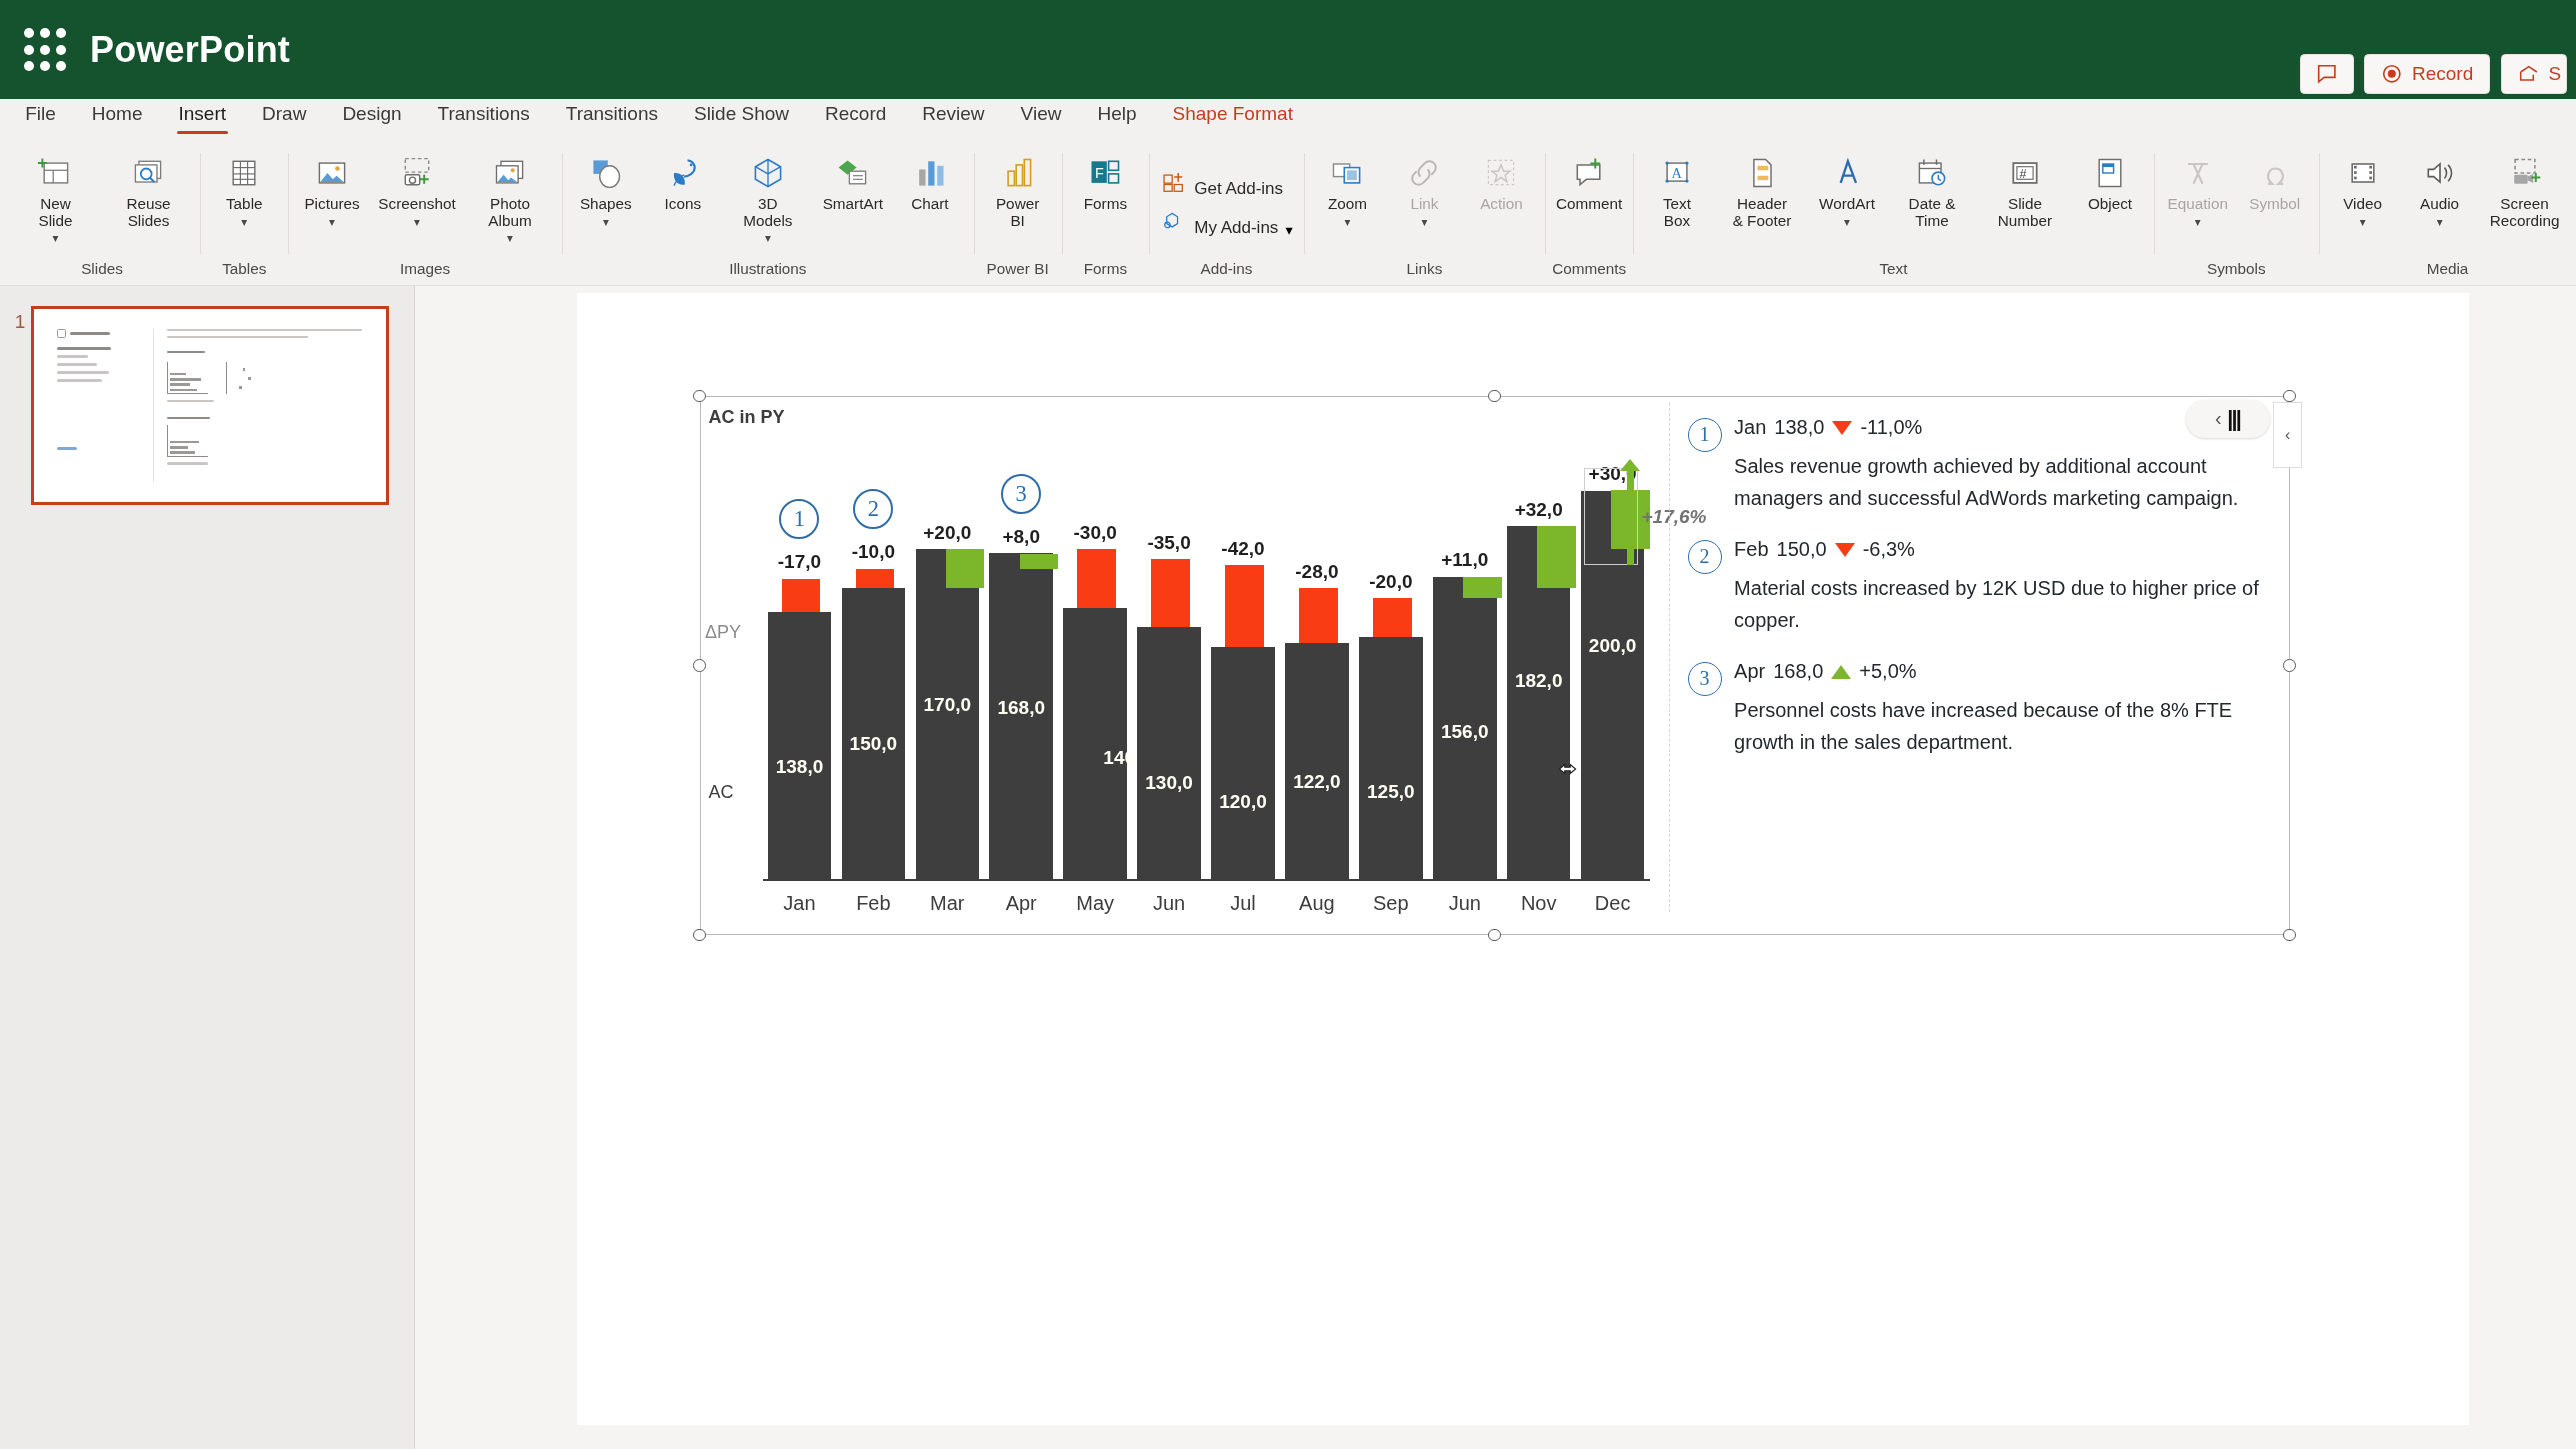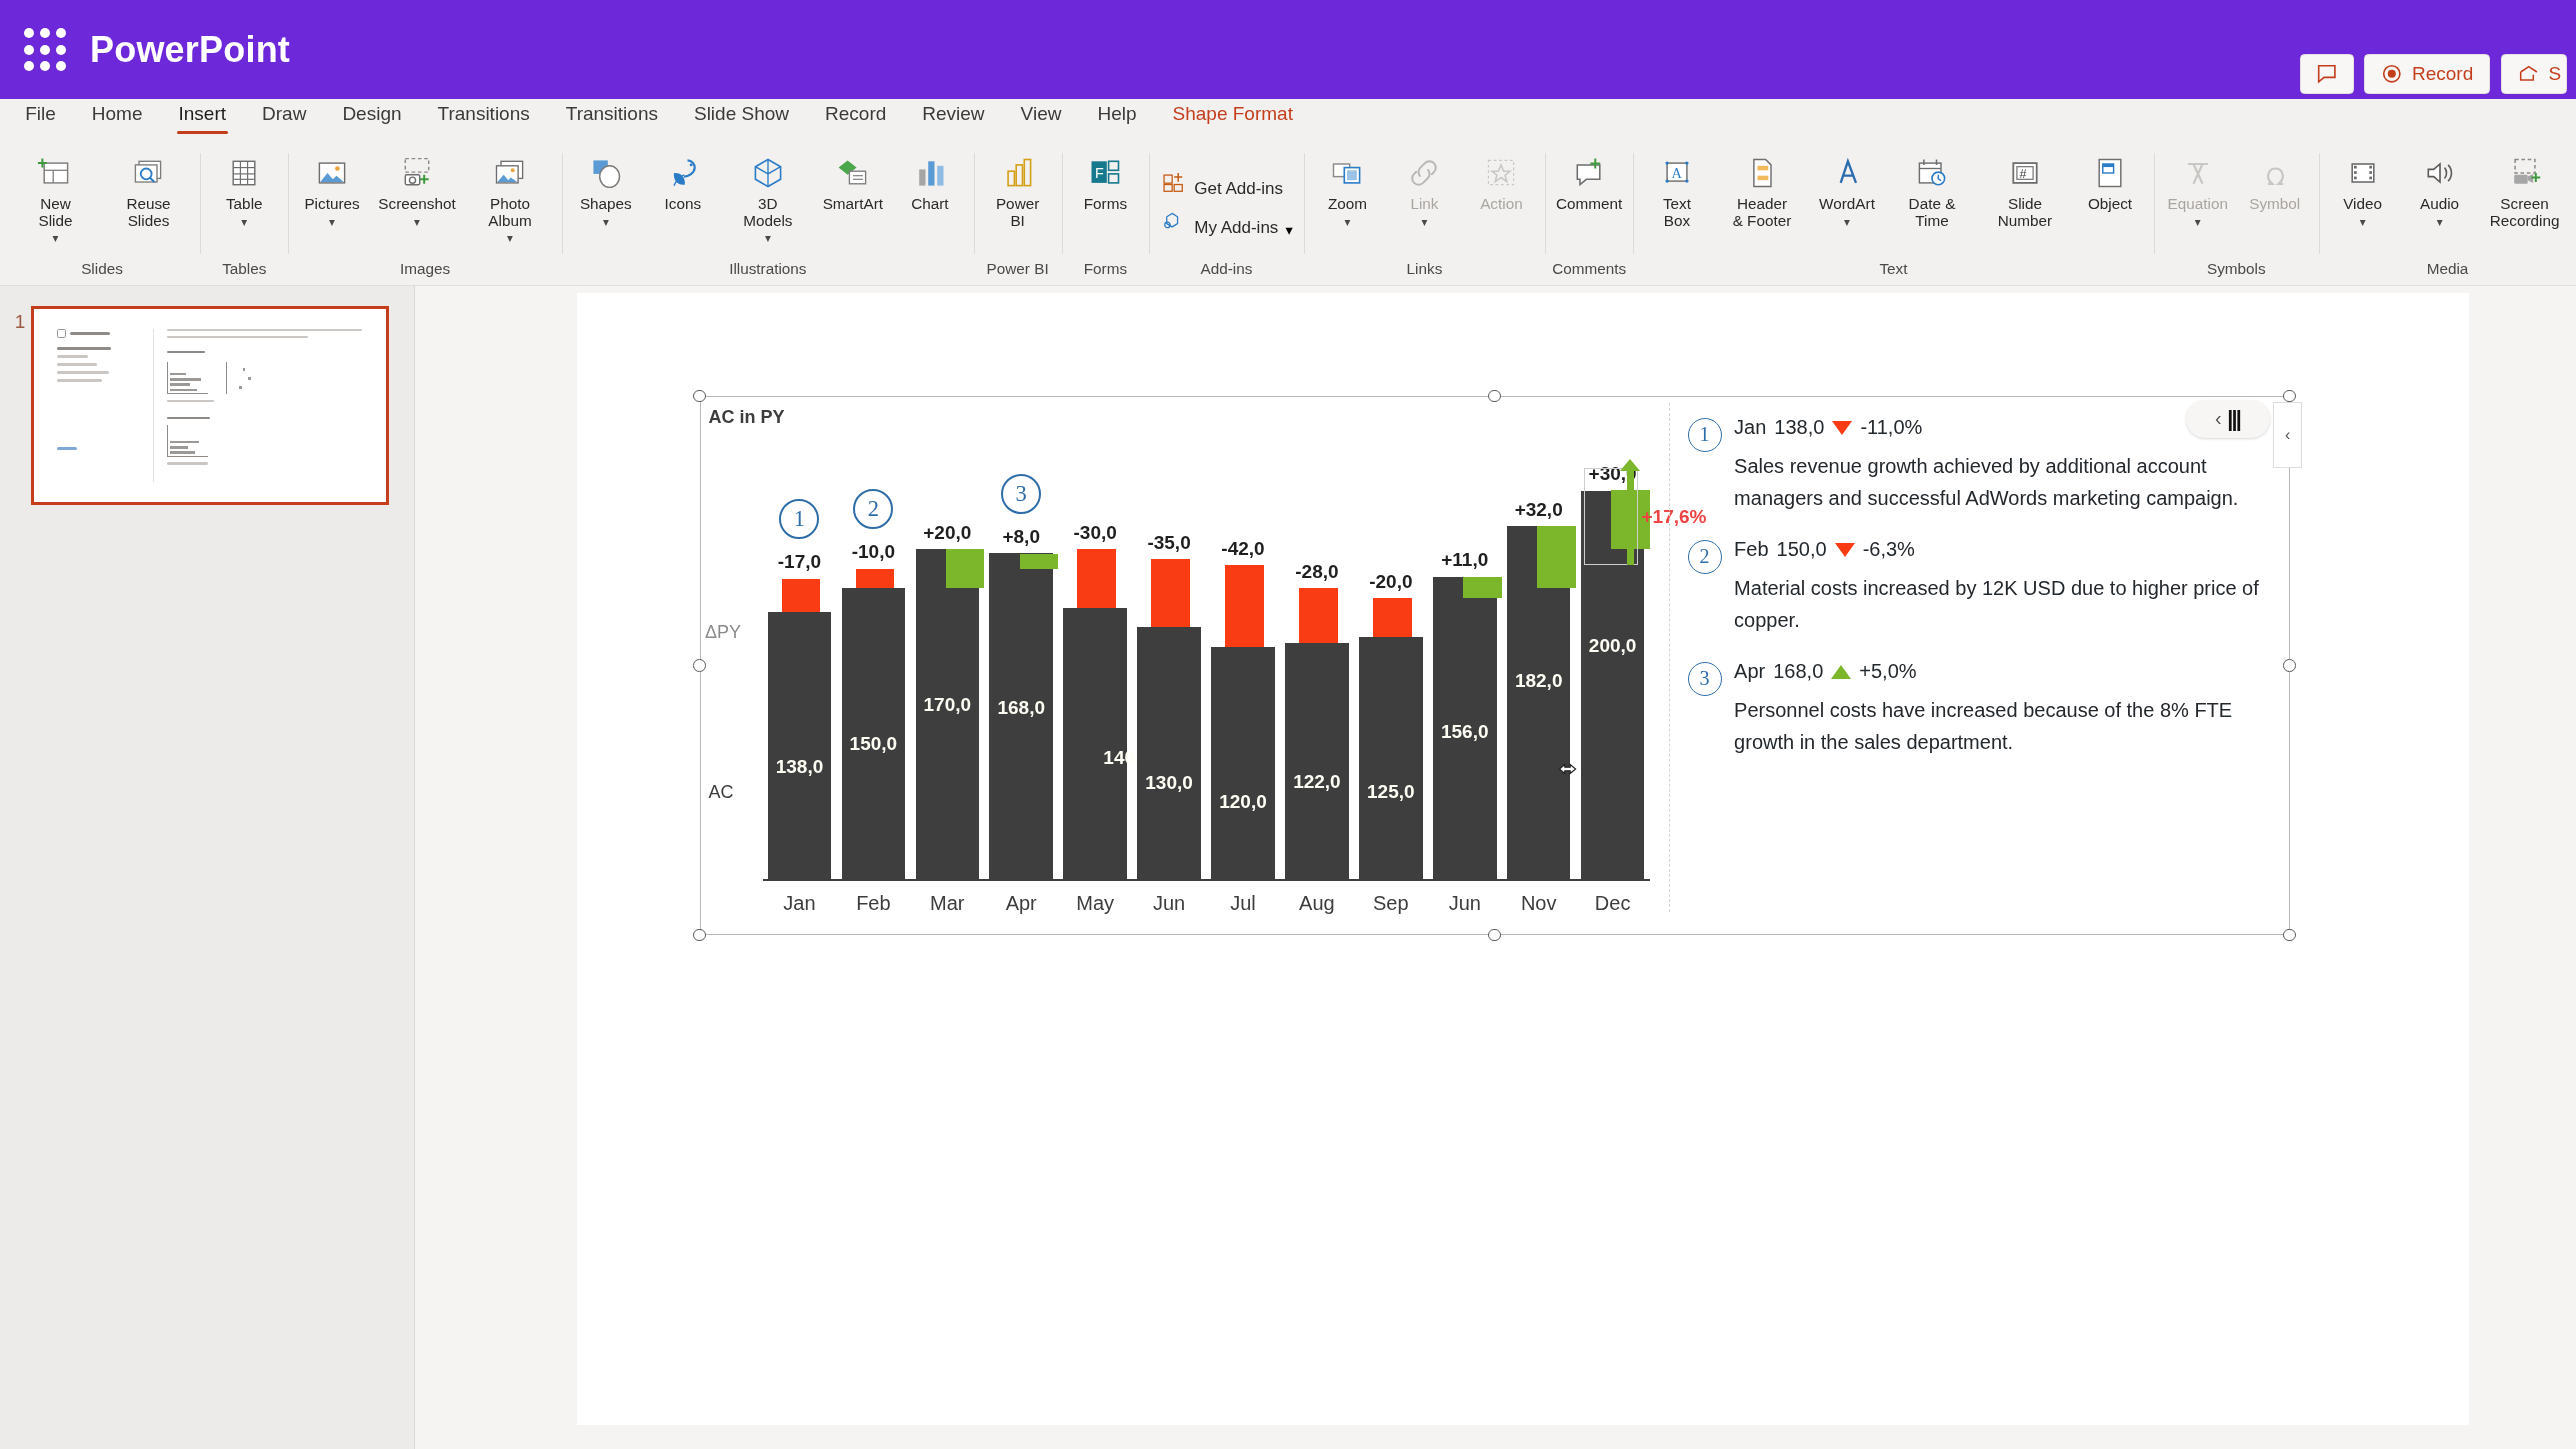--- a/index.html
+++ b/index.html
@@ -12,7 +12,7 @@
 
   
   .titlebar {
-    height: 99px; background: #6d28d9; position: relative;
+    height: 99px; background: #14532d; position: relative;
     display: flex; align-items: center;
   }
   .waffle { width: 90px; display:flex; align-items:center; justify-content:center; }

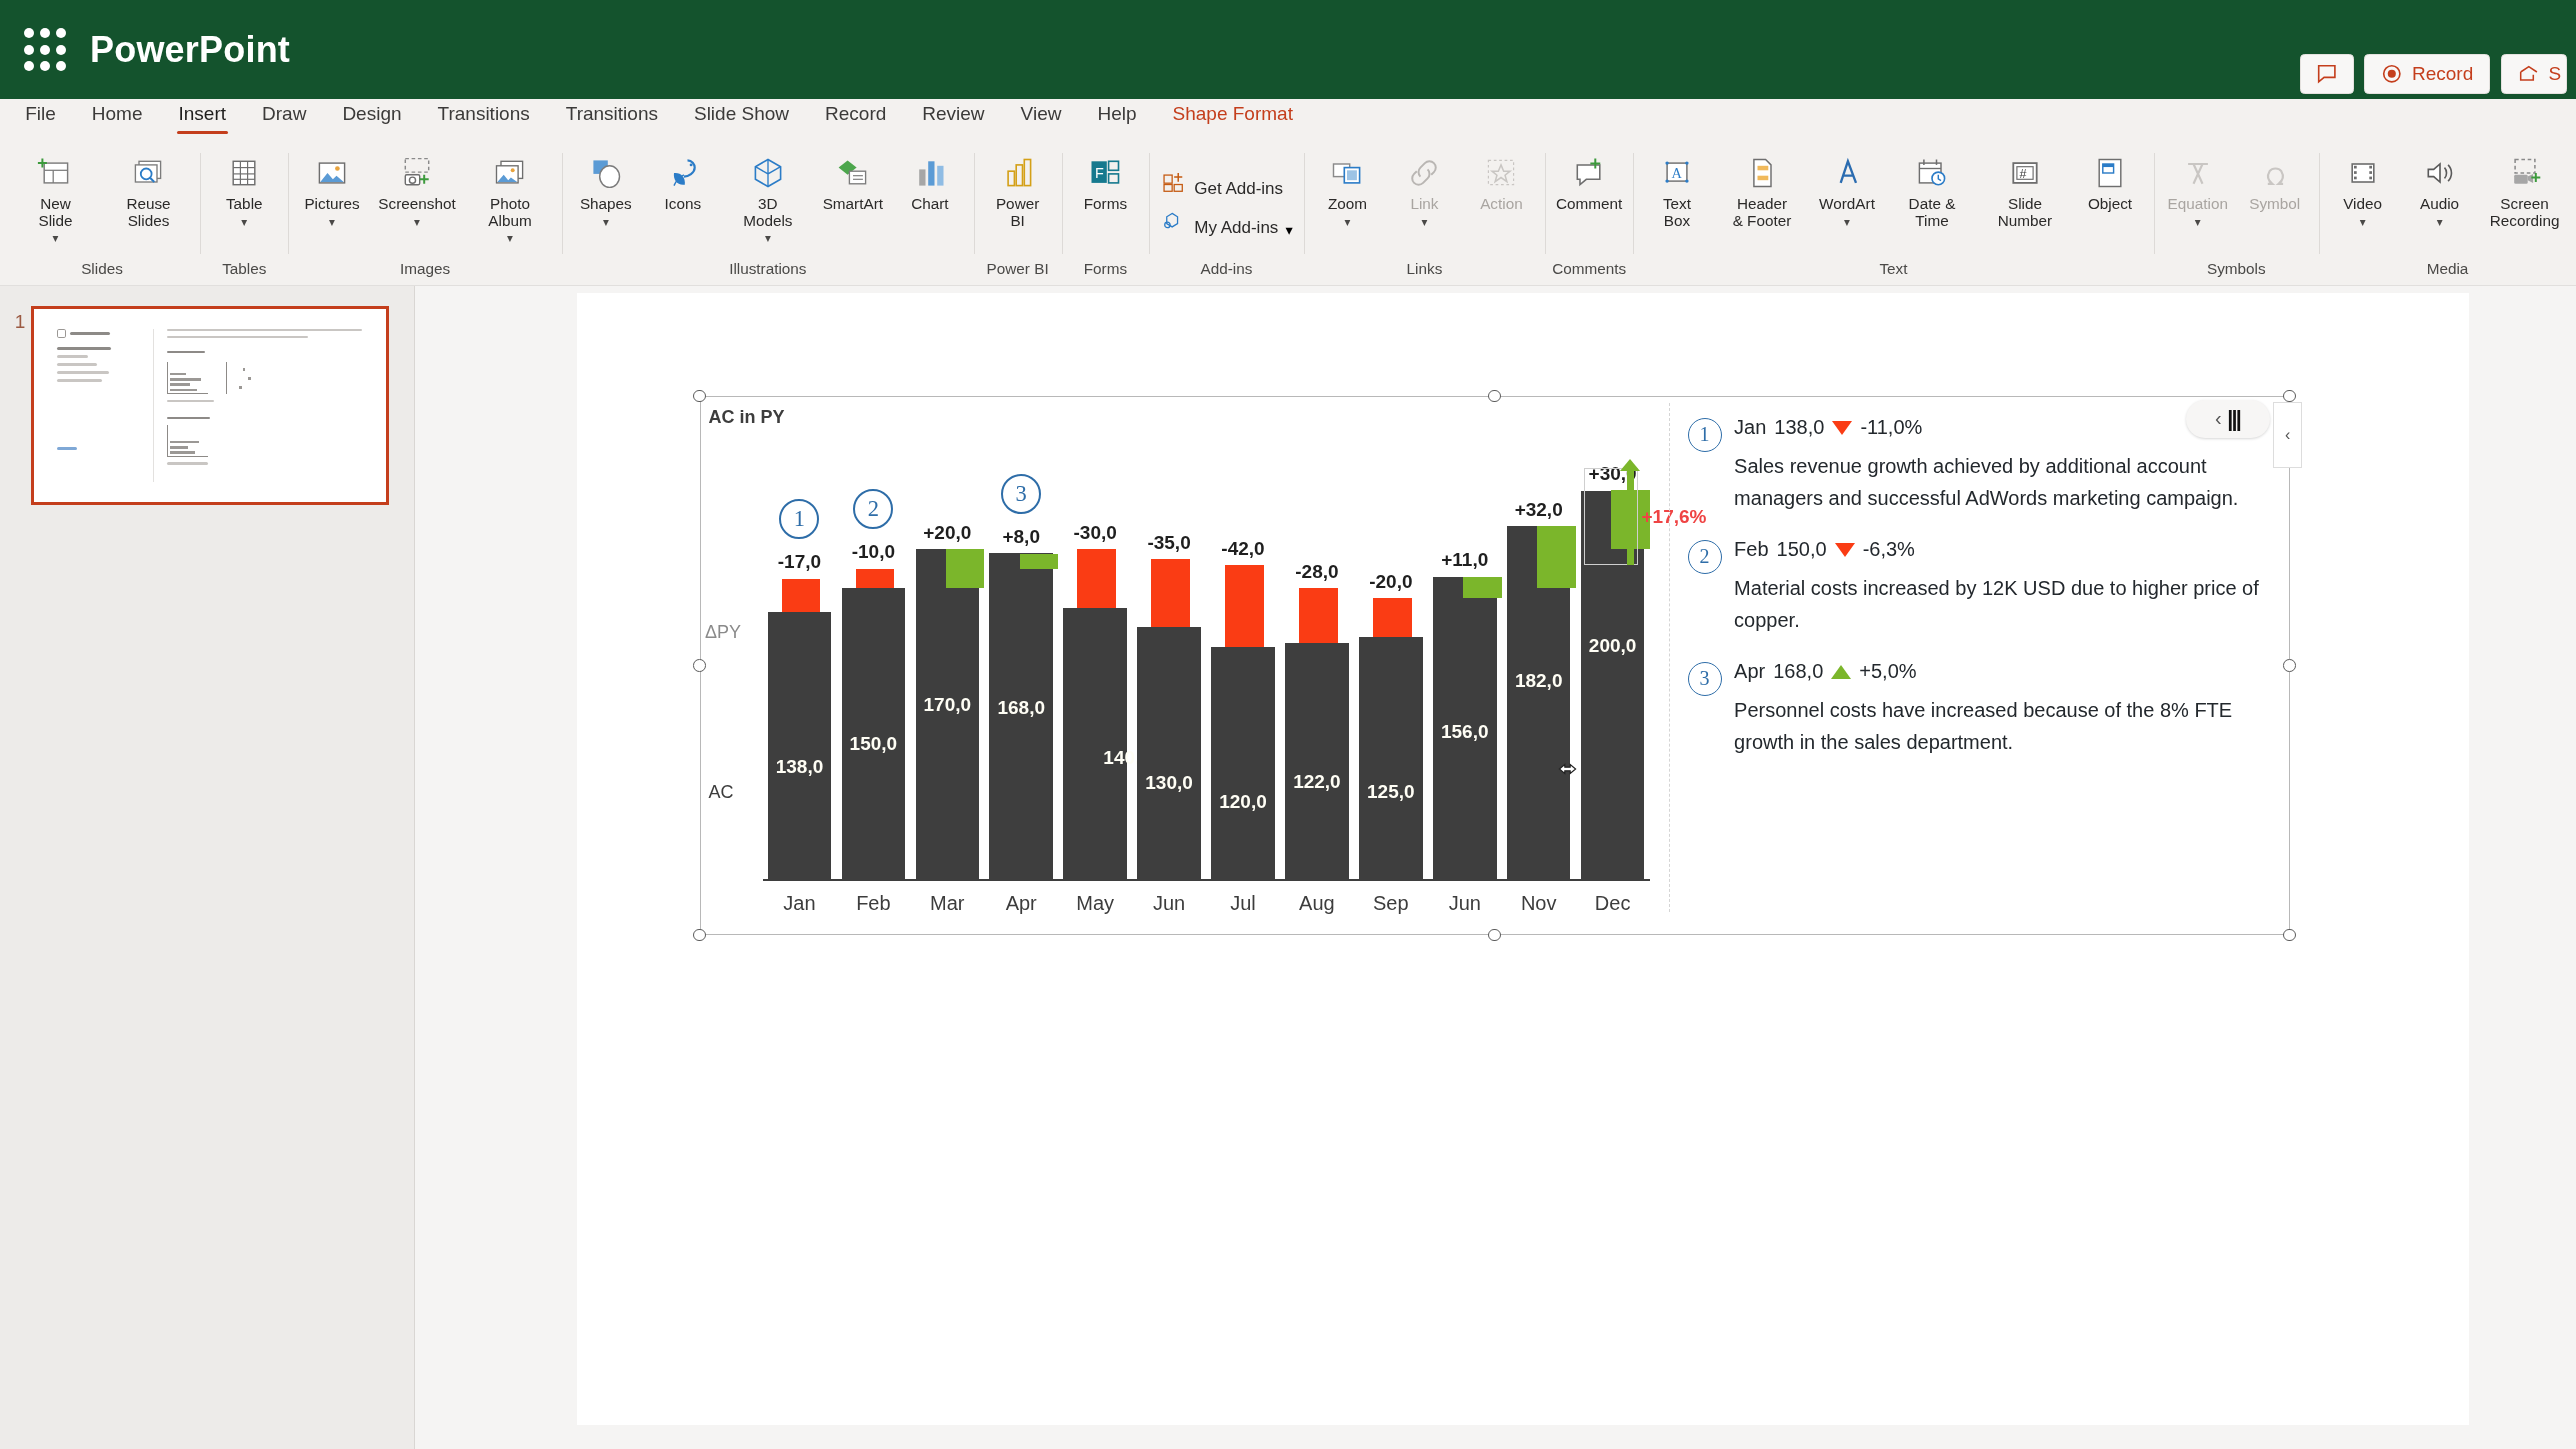--- a/index.html
+++ b/index.html
@@ -167,7 +167,7 @@
     border-bottom:12.6px solid #7BB62B;
   }
   .growth-lbl {
-    position:absolute; font-size:19px; font-weight:bold; color:#ef4444;
+    position:absolute; font-size:19px; font-style:italic; font-weight:bold; color:#737373;
     white-space:nowrap;
   }
 

